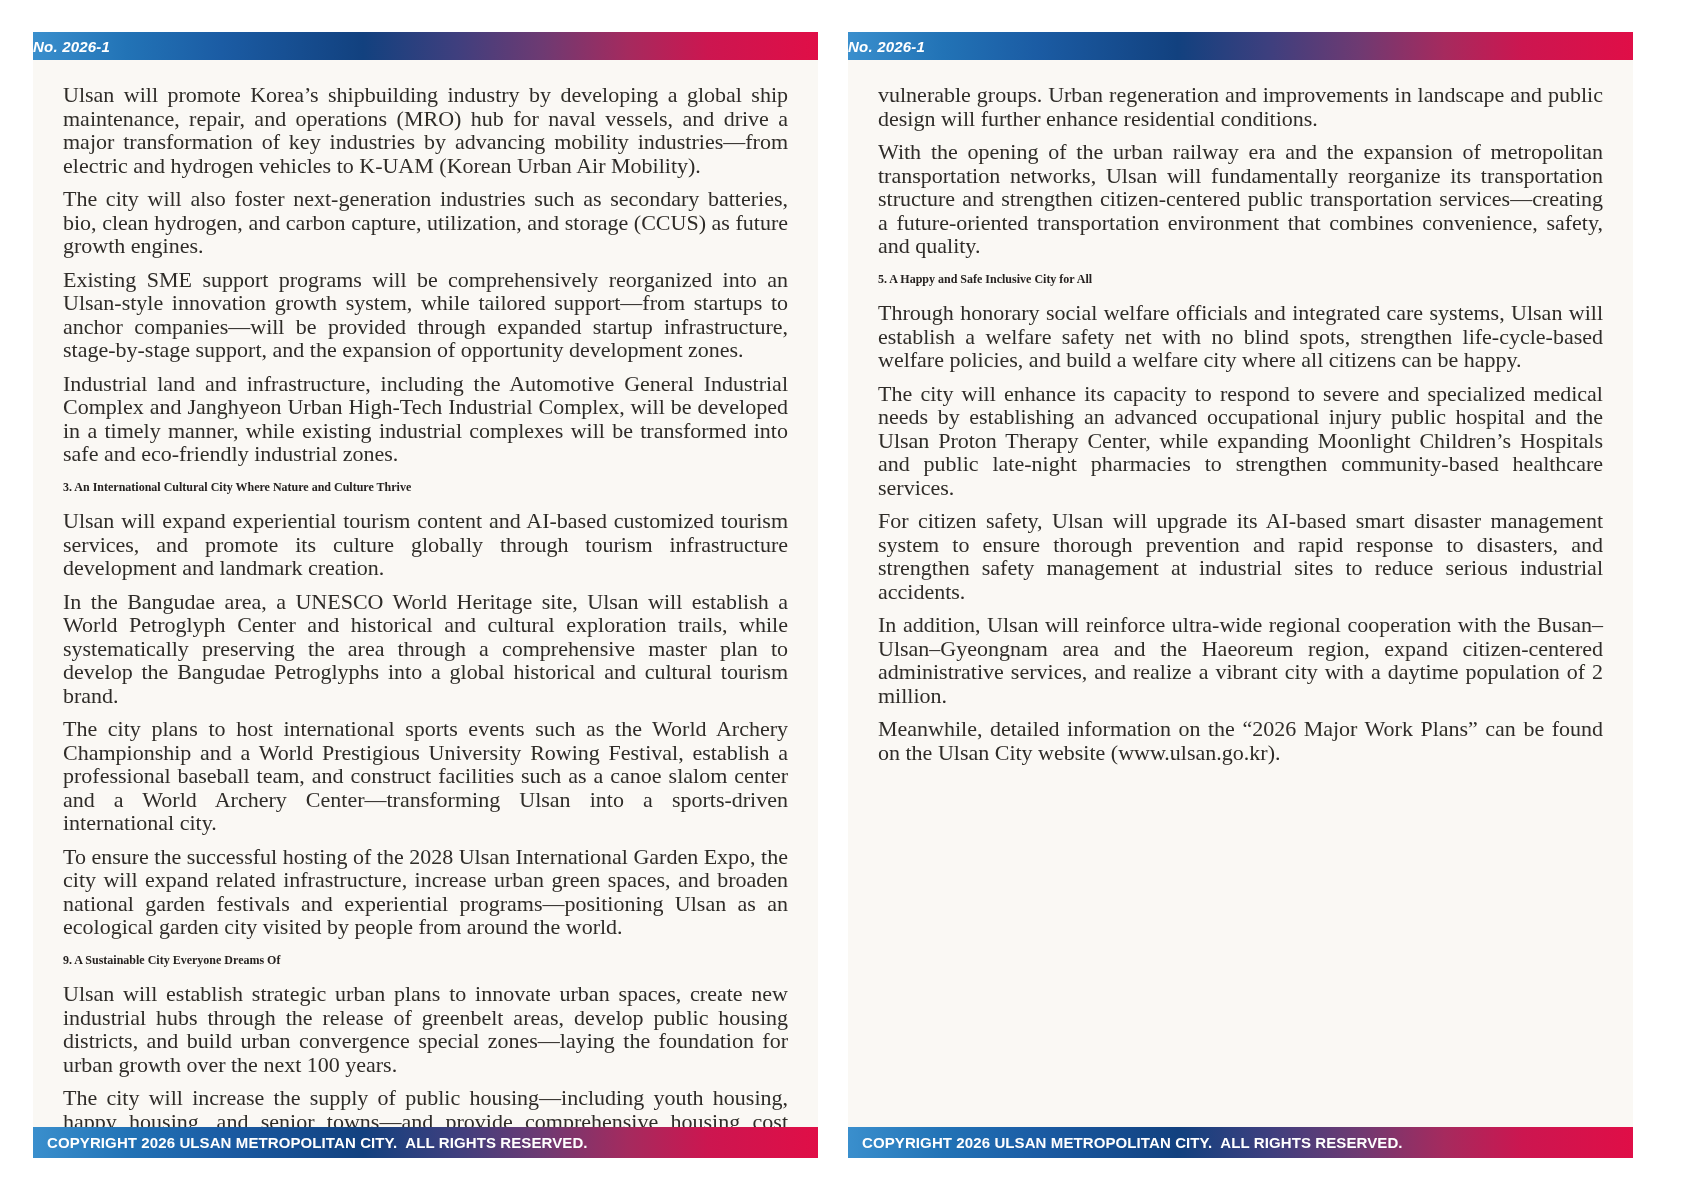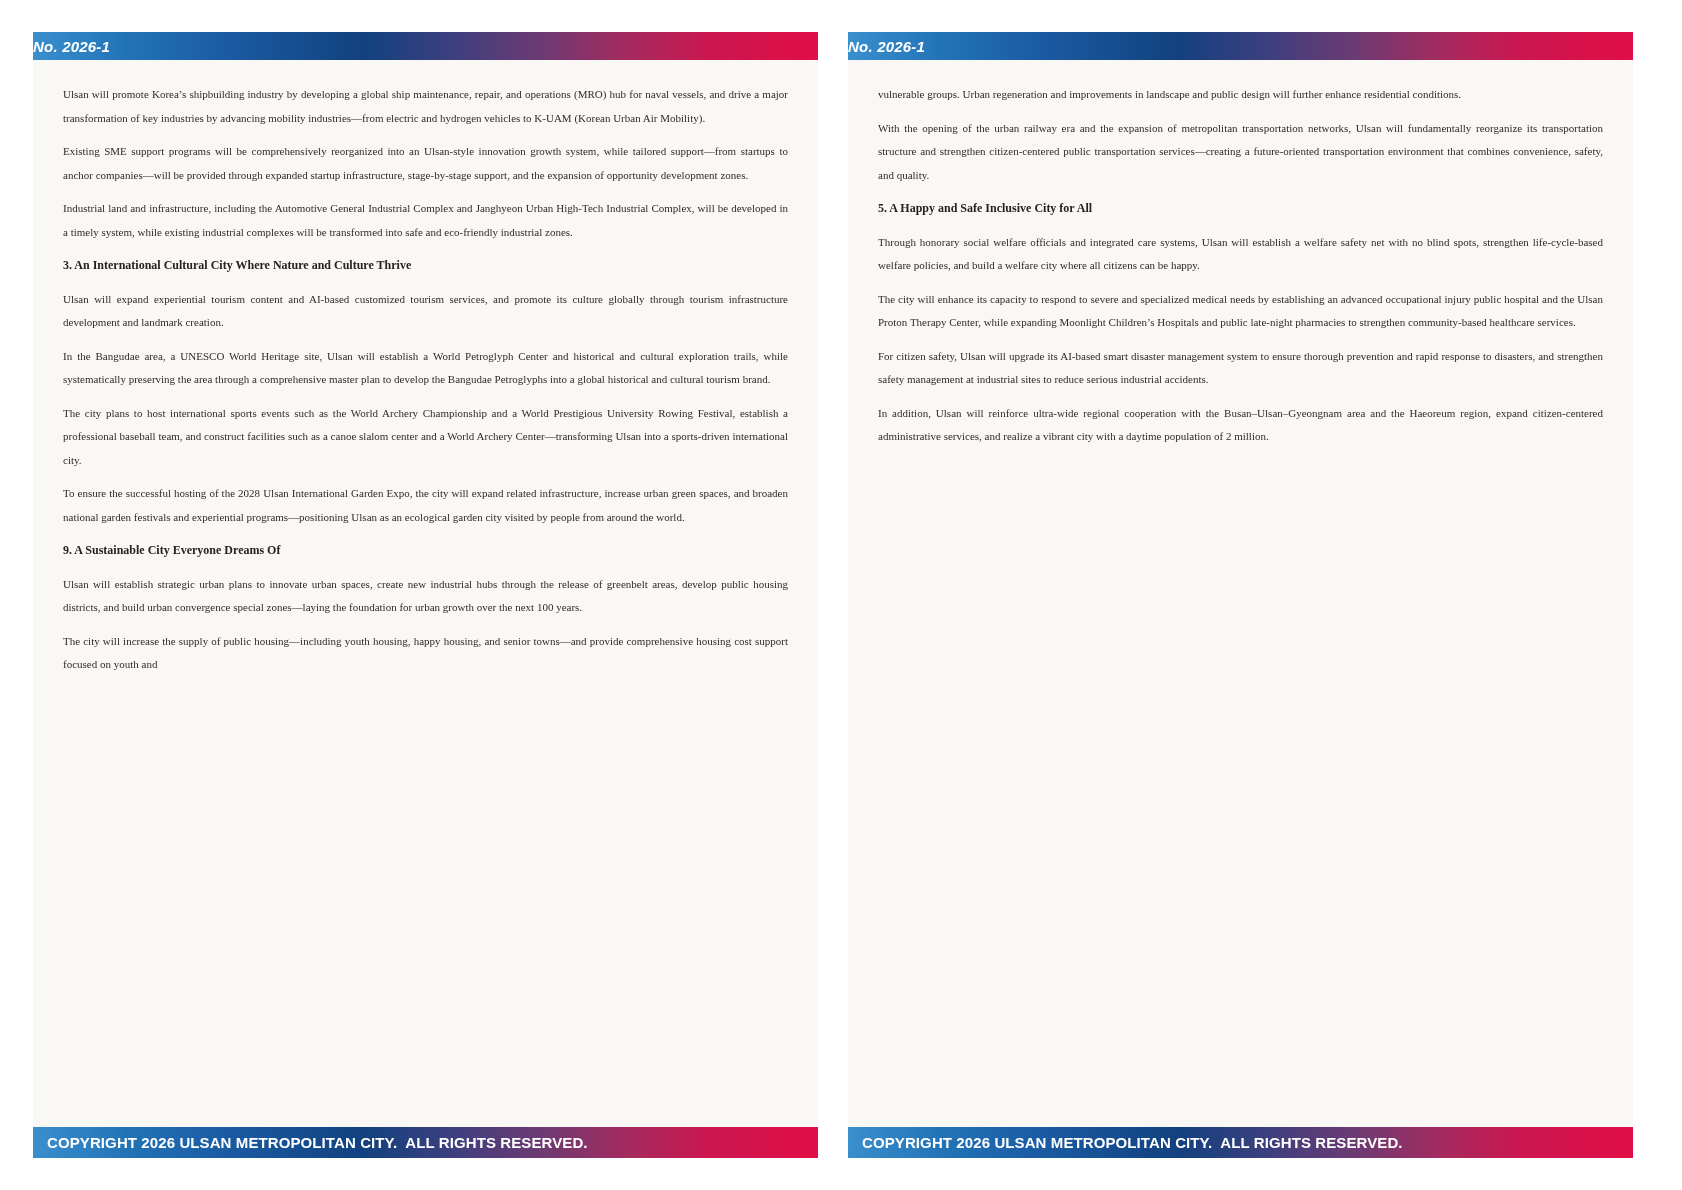--- a/index.html
+++ b/index.html
@@ -55,7 +55,7 @@
   }
   .content p {
     margin: 0 0 10px 0;
-    font-size: 11px;
+    font-size: 22px;
     line-height: 23.5px;
     text-align: justify;
   }

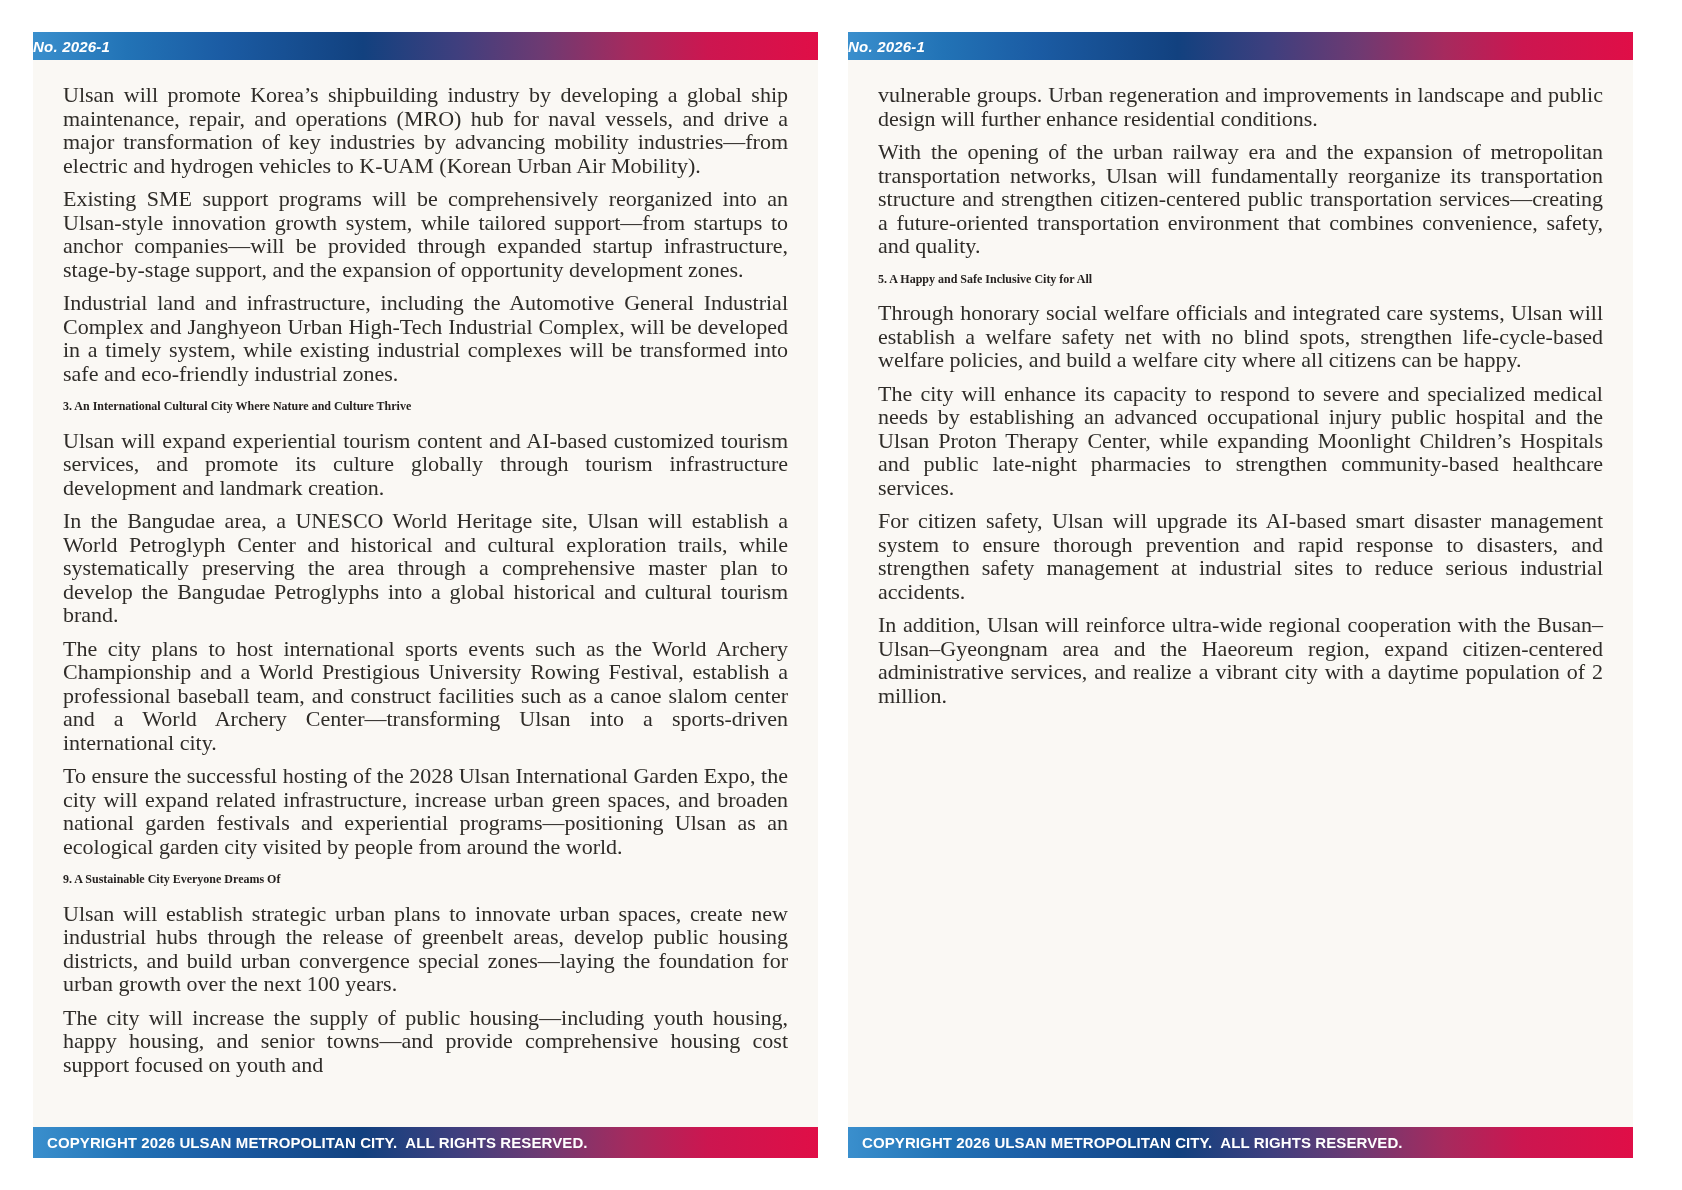--- a/index.html
+++ b/index.html
@@ -78,6 +78,7 @@
     </header>
     <div class="content">
       <p>Ulsan will promote Korea’s shipbuilding industry by developing a global ship maintenance, repair, and operations (MRO) hub for naval vessels, and drive a major transformation of key industries by advancing mobility industries—from electric and hydrogen vehicles to K-UAM (Korean Urban Air Mobility).</p>
+      <p>The city will also foster next-generation industries such as secondary batteries, bio, clean hydrogen, and carbon capture, utilization, and storage (CCUS) as future growth engines.</p>
       <p>Existing SME support programs will be comprehensively reorganized into an Ulsan-style innovation growth system, while tailored support—from startups to anchor companies—will be provided through expanded startup infrastructure, stage-by-stage support, and the expansion of opportunity development zones.</p>
       <p>Industrial land and infrastructure, including the Automotive General Industrial Complex and Janghyeon Urban High-Tech Industrial Complex, will be developed in a timely system, while existing industrial complexes will be transformed into safe and eco-friendly industrial zones.</p>
       <p class="heading">3. An International Cultural City Where Nature and Culture Thrive</p>

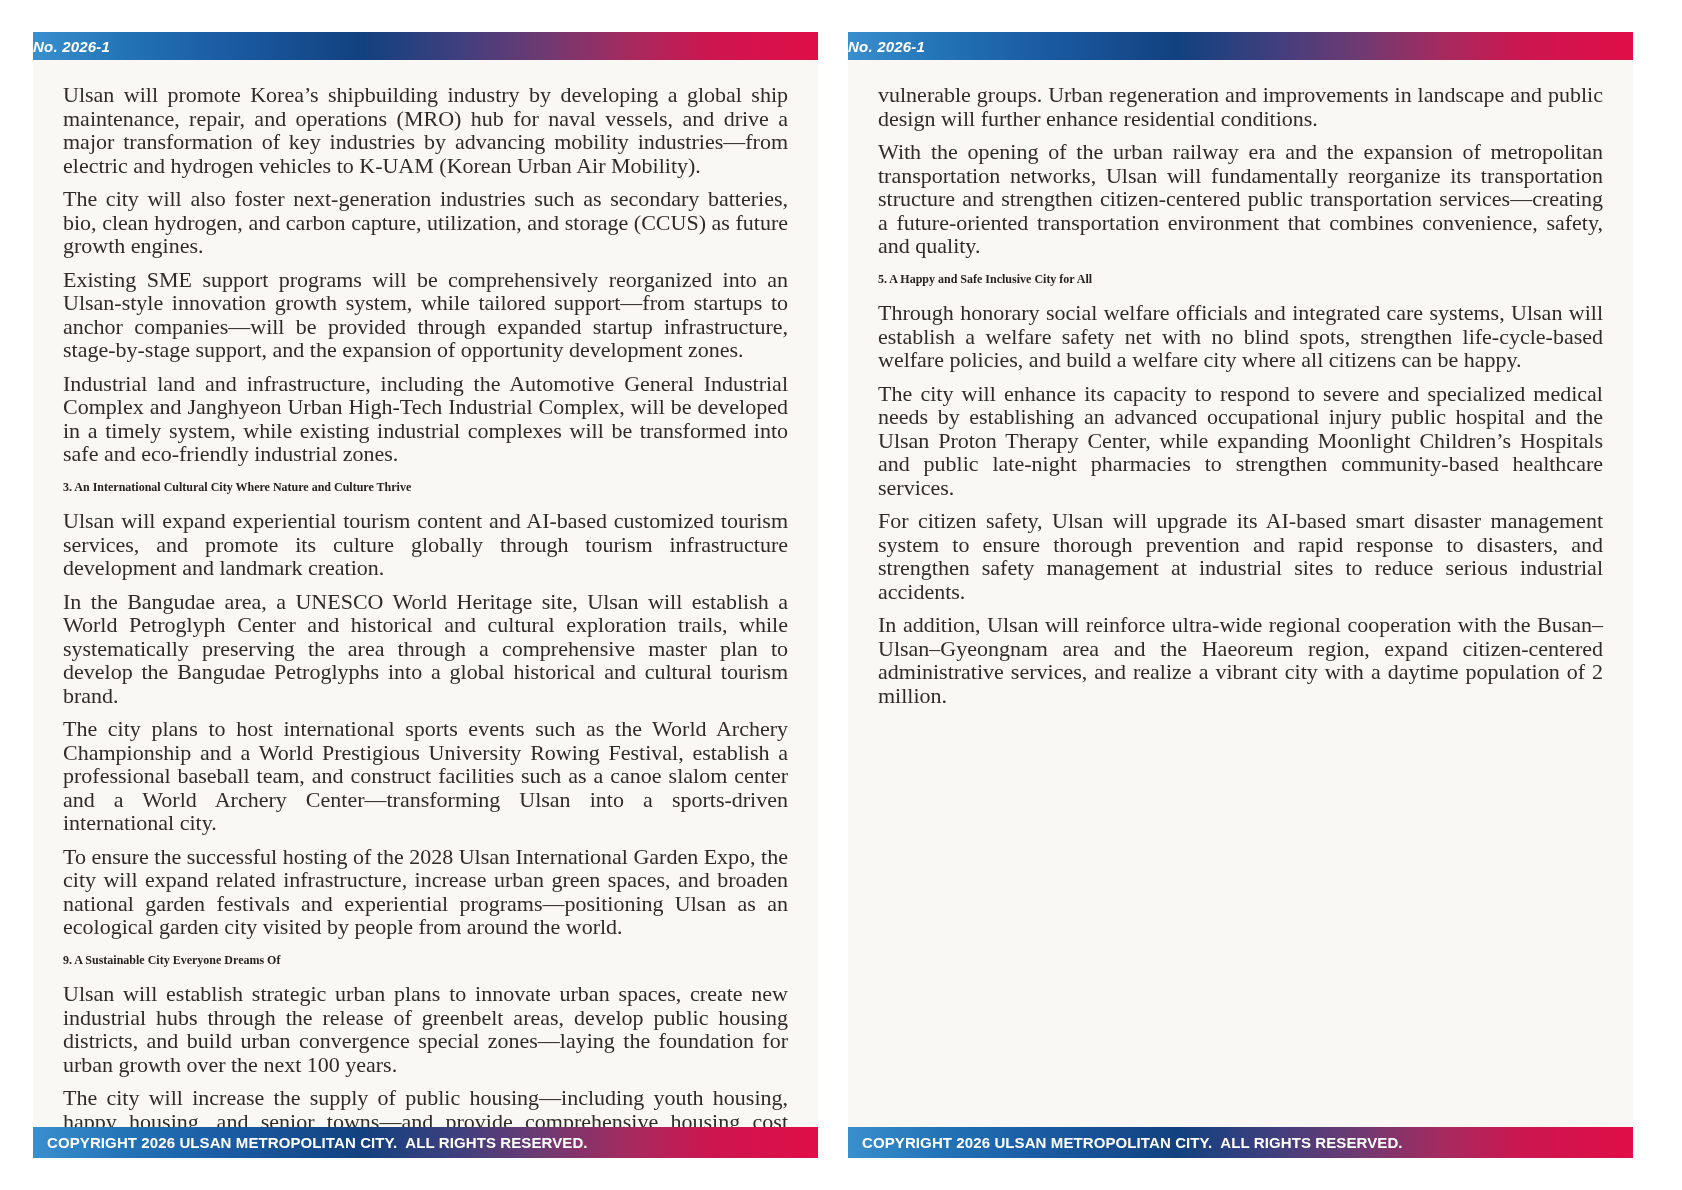--- a/index.html
+++ b/index.html
@@ -80,7 +80,7 @@
       <p>Ulsan will promote Korea’s shipbuilding industry by developing a global ship maintenance, repair, and operations (MRO) hub for naval vessels, and drive a major transformation of key industries by advancing mobility industries—from electric and hydrogen vehicles to K-UAM (Korean Urban Air Mobility).</p>
       <p>The city will also foster next-generation industries such as secondary batteries, bio, clean hydrogen, and carbon capture, utilization, and storage (CCUS) as future growth engines.</p>
       <p>Existing SME support programs will be comprehensively reorganized into an Ulsan-style innovation growth system, while tailored support—from startups to anchor companies—will be provided through expanded startup infrastructure, stage-by-stage support, and the expansion of opportunity development zones.</p>
-      <p>Industrial land and infrastructure, including the Automotive General Industrial Complex and Janghyeon Urban High-Tech Industrial Complex, will be developed in a timely system, while existing industrial complexes will be transformed into safe and eco-friendly industrial zones.</p>
+      <p>Industrial land and infrastructure, including the Automotive General Industrial Complex and Janghyeon Urban High-Tech Industrial Complex, will be developed in a timely manner, while existing industrial complexes will be transformed into safe and eco-friendly industrial zones.</p>
       <p class="heading">3. An International Cultural City Where Nature and Culture Thrive</p>
       <p>Ulsan will expand experiential tourism content and AI-based customized tourism services, and promote its culture globally through tourism infrastructure development and landmark creation.</p>
       <p>In the Bangudae area, a UNESCO World Heritage site, Ulsan will establish a World Petroglyph Center and historical and cultural exploration trails, while systematically preserving the area through a comprehensive master plan to develop the Bangudae Petroglyphs into a global historical and cultural tourism brand.</p>

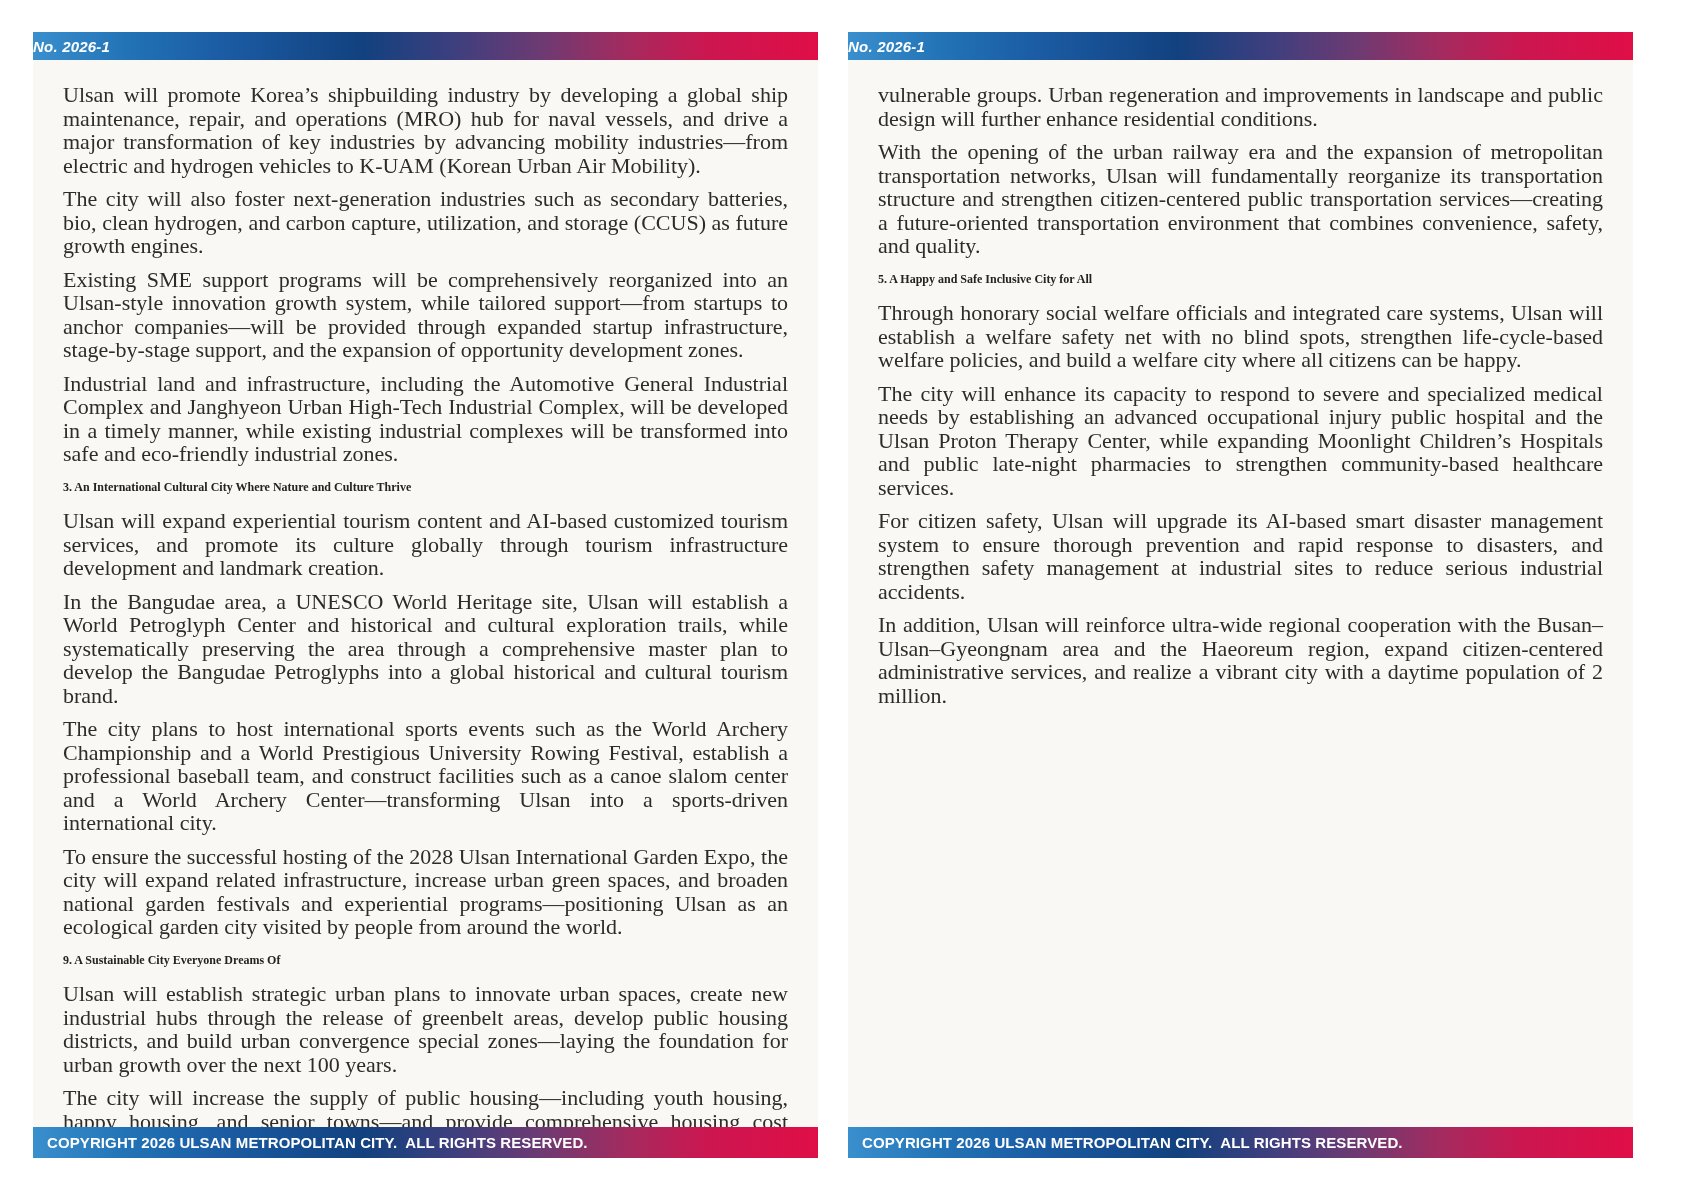--- a/index.html
+++ b/index.html
@@ -107,6 +107,7 @@
       <p>The city will enhance its capacity to respond to severe and specialized medical needs by establishing an advanced occupational injury public hospital and the Ulsan Proton Therapy Center, while expanding Moonlight Children’s Hospitals and public late-night pharmacies to strengthen community-based healthcare services.</p>
       <p>For citizen safety, Ulsan will upgrade its AI-based smart disaster management system to ensure thorough prevention and rapid response to disasters, and strengthen safety management at industrial sites to reduce serious industrial accidents.</p>
       <p>In addition, Ulsan will reinforce ultra-wide regional cooperation with the Busan–Ulsan–Gyeongnam area and the Haeoreum region, expand citizen-centered administrative services, and realize a vibrant city with a daytime population of 2 million.</p>
+      <p>Meanwhile, detailed information on the “2026 Major Work Plans” can be found on the Ulsan City website (www.ulsan.go.kr).</p>
     </div>
     <footer class="bar bottom">
       <span class="copyright">COPYRIGHT 2026 ULSAN METROPOLITAN CITY.  ALL RIGHTS RESERVED.</span>

